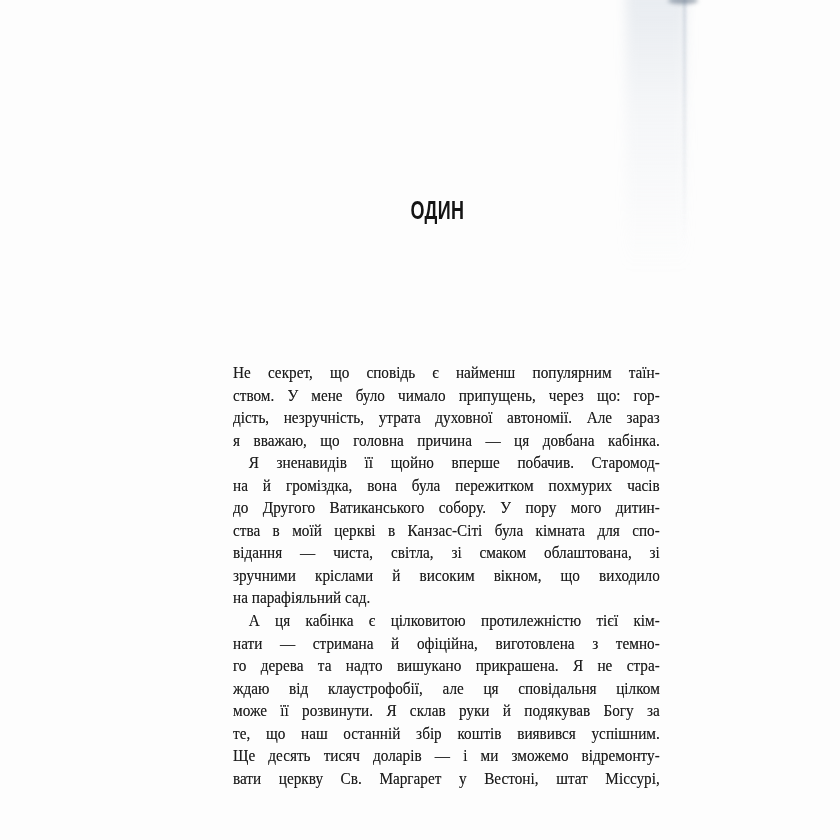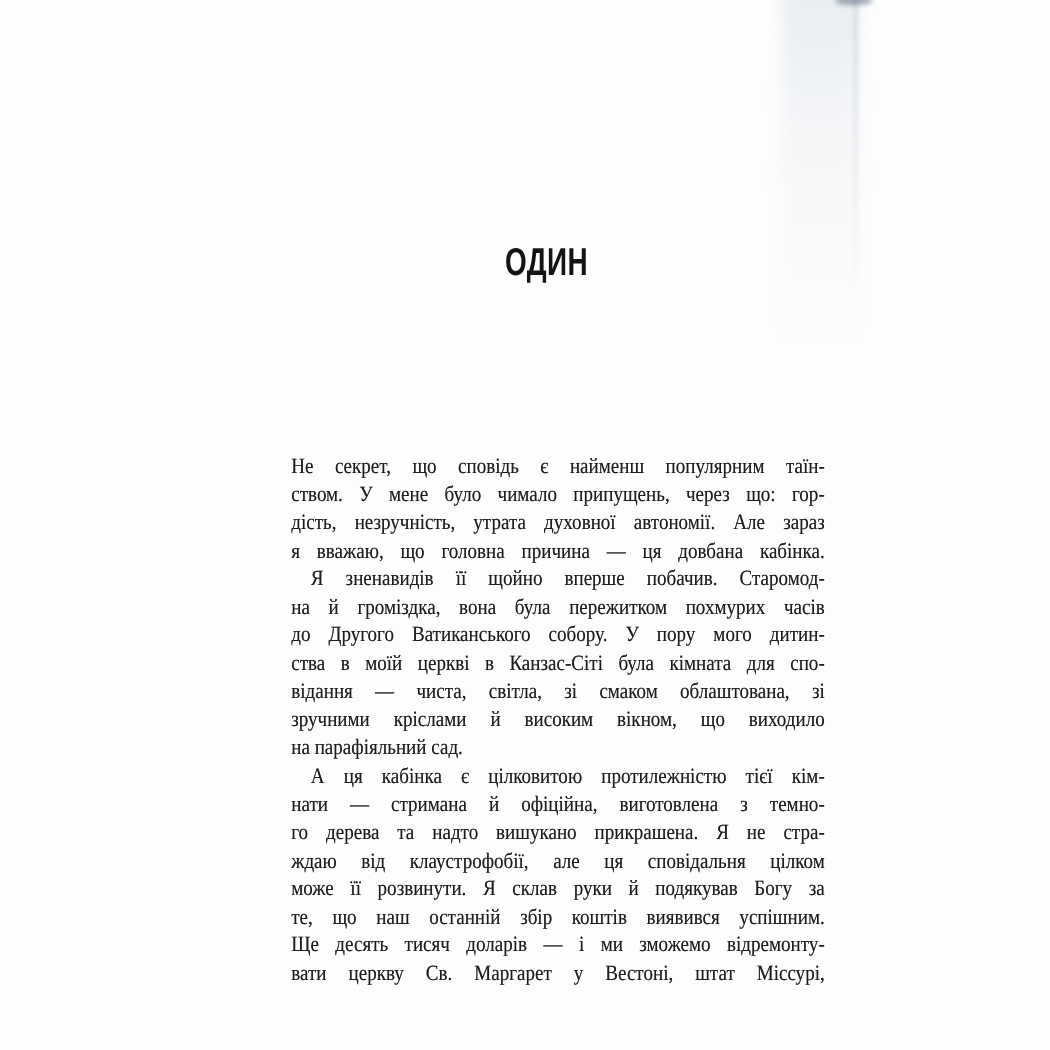--- a/index.html
+++ b/index.html
@@ -58,7 +58,7 @@
     text-align: center;
     font-family: "Liberation Sans", sans-serif;
     font-weight: 700;
-    font-size: 31px;
+    font-size: 25px;
     line-height: 34px;
     letter-spacing: 0.5px;
     color: var(--heading-ink, #141414);

